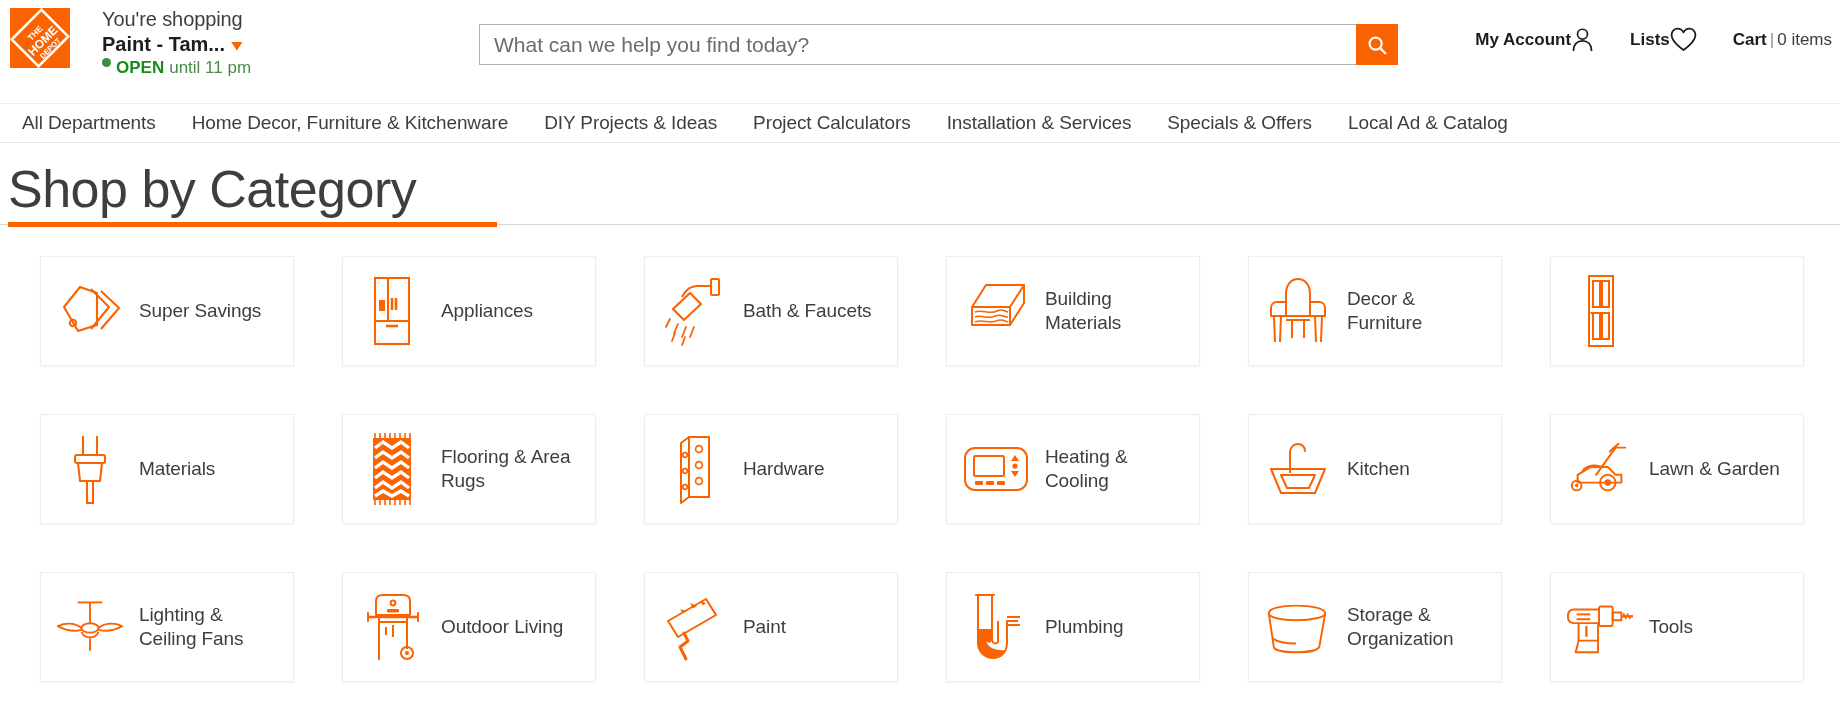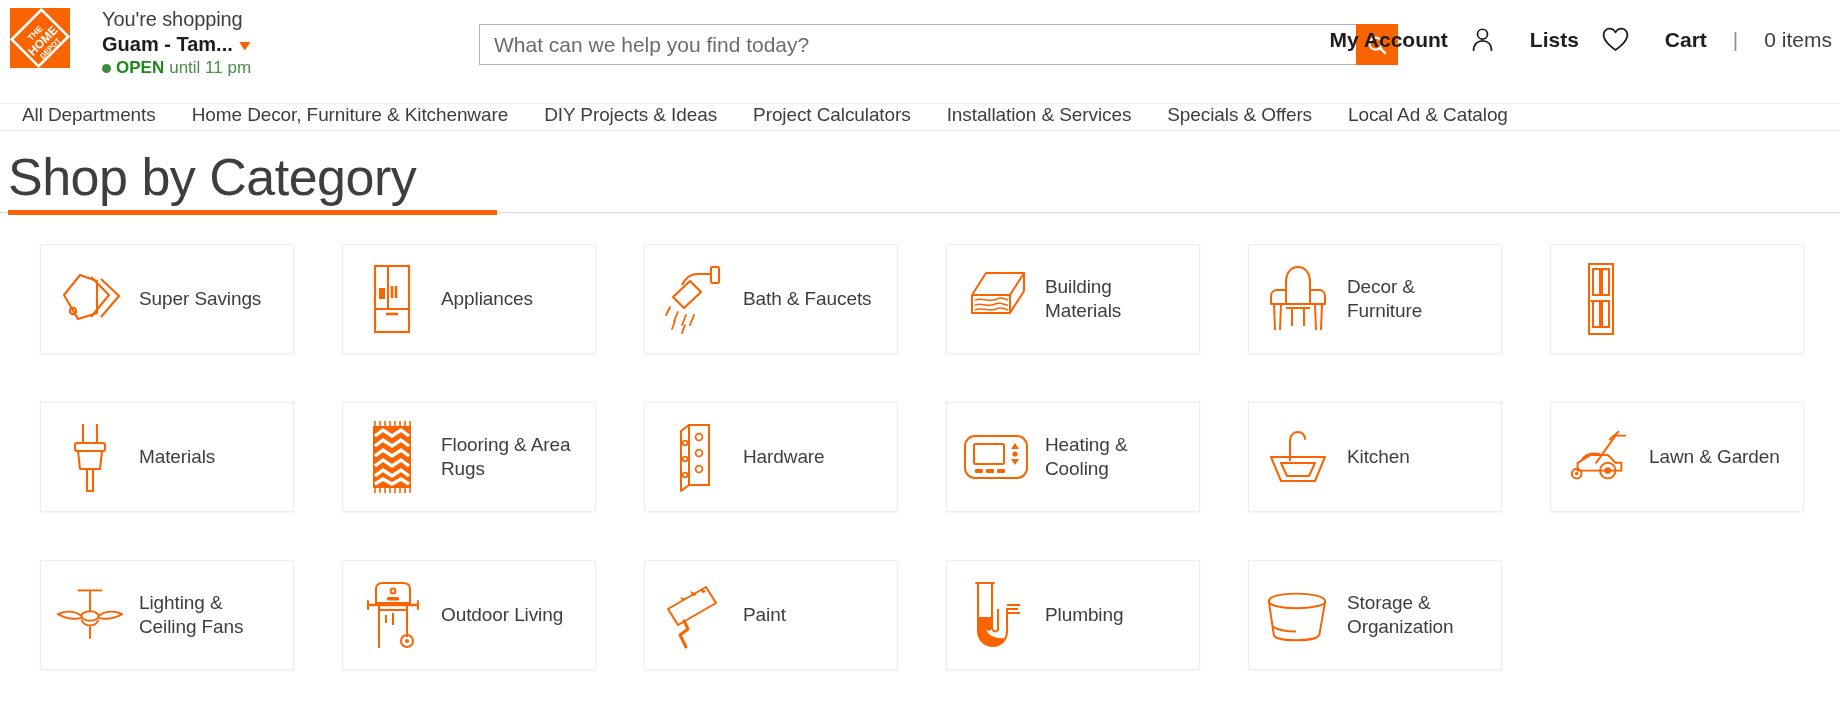--- a/index.html
+++ b/index.html
@@ -229,7 +229,7 @@
   <div class="store-block">
     <div class="store-line1">You're shopping</div>
     <div class="store-line2">
-      <span>Guam - Tam...</span>
+      <span>Paint - Tam...</span>
       <span class="chev">▾</span>
     </div>
     <div class="store-line3">

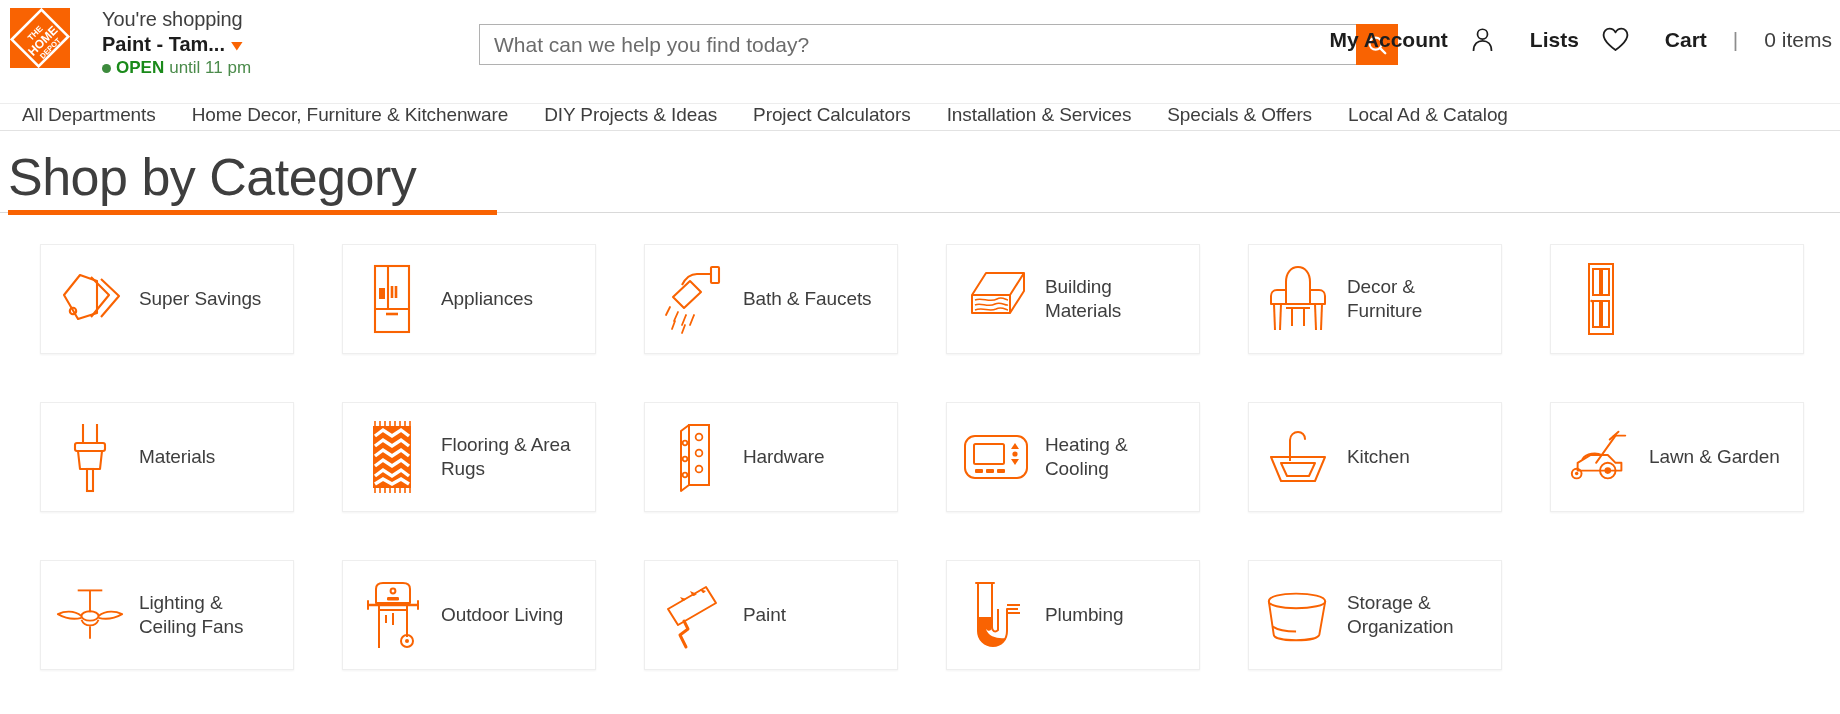--- a/index.html
+++ b/index.html
@@ -125,8 +125,8 @@
   .hr-item {
     display: flex;
     align-items: center;
-    gap: 23px;
-    font-size: 21px;
+    gap: 0;
+    font-size: 17px;
     color: #1d1d1d;
     cursor: pointer;
   }

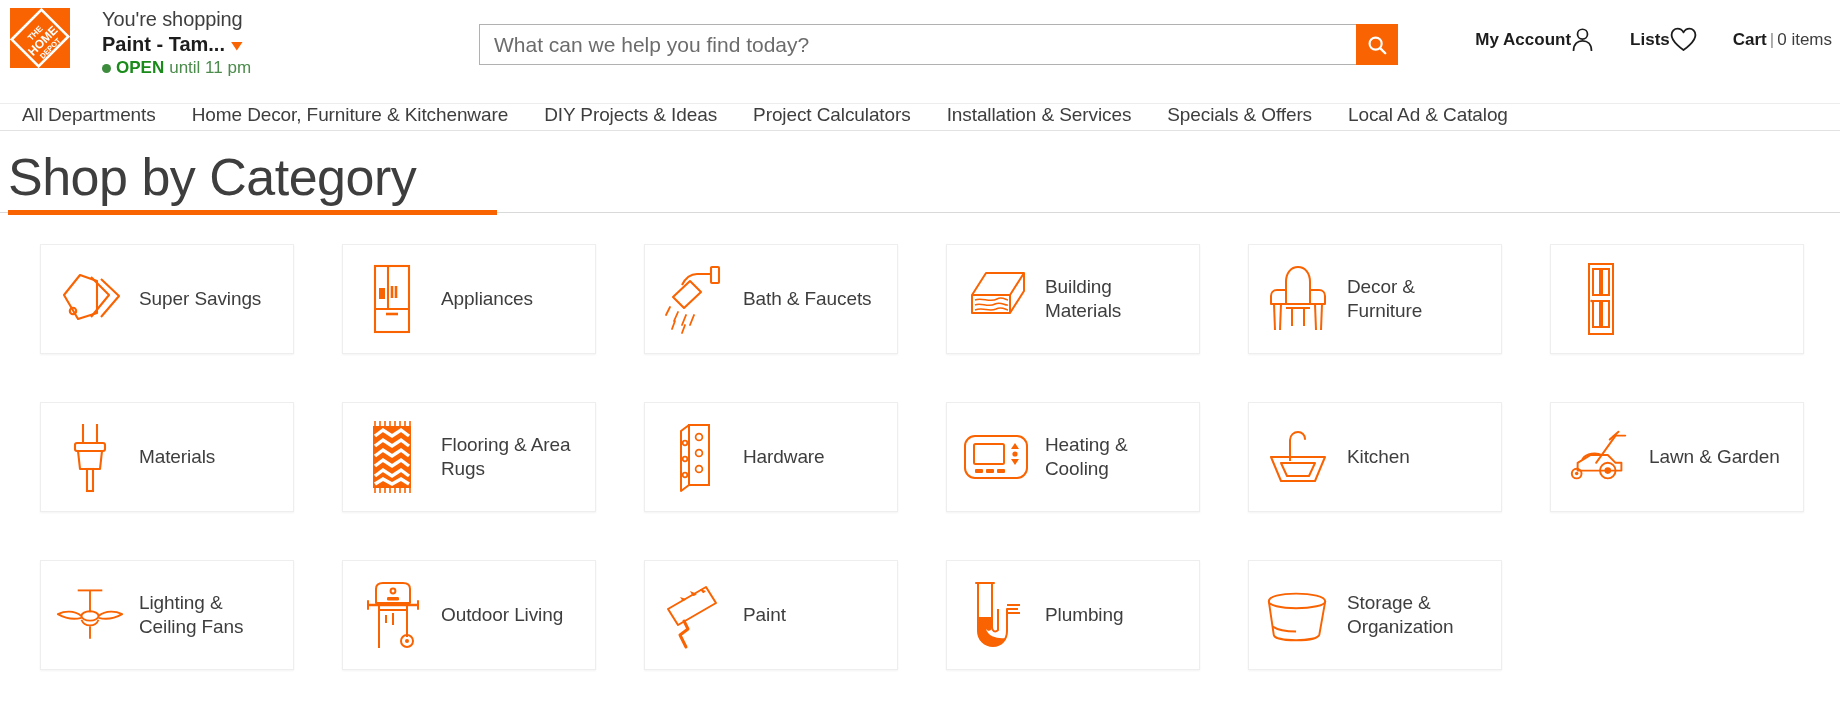--- a/index.html
+++ b/index.html
@@ -67,7 +67,7 @@
     font-size: 17px;
     margin-top: 2px;
     display: flex;
-    align-items: center;
+    align-items: flex-start;
     gap: 5px;
     white-space: nowrap;
   }

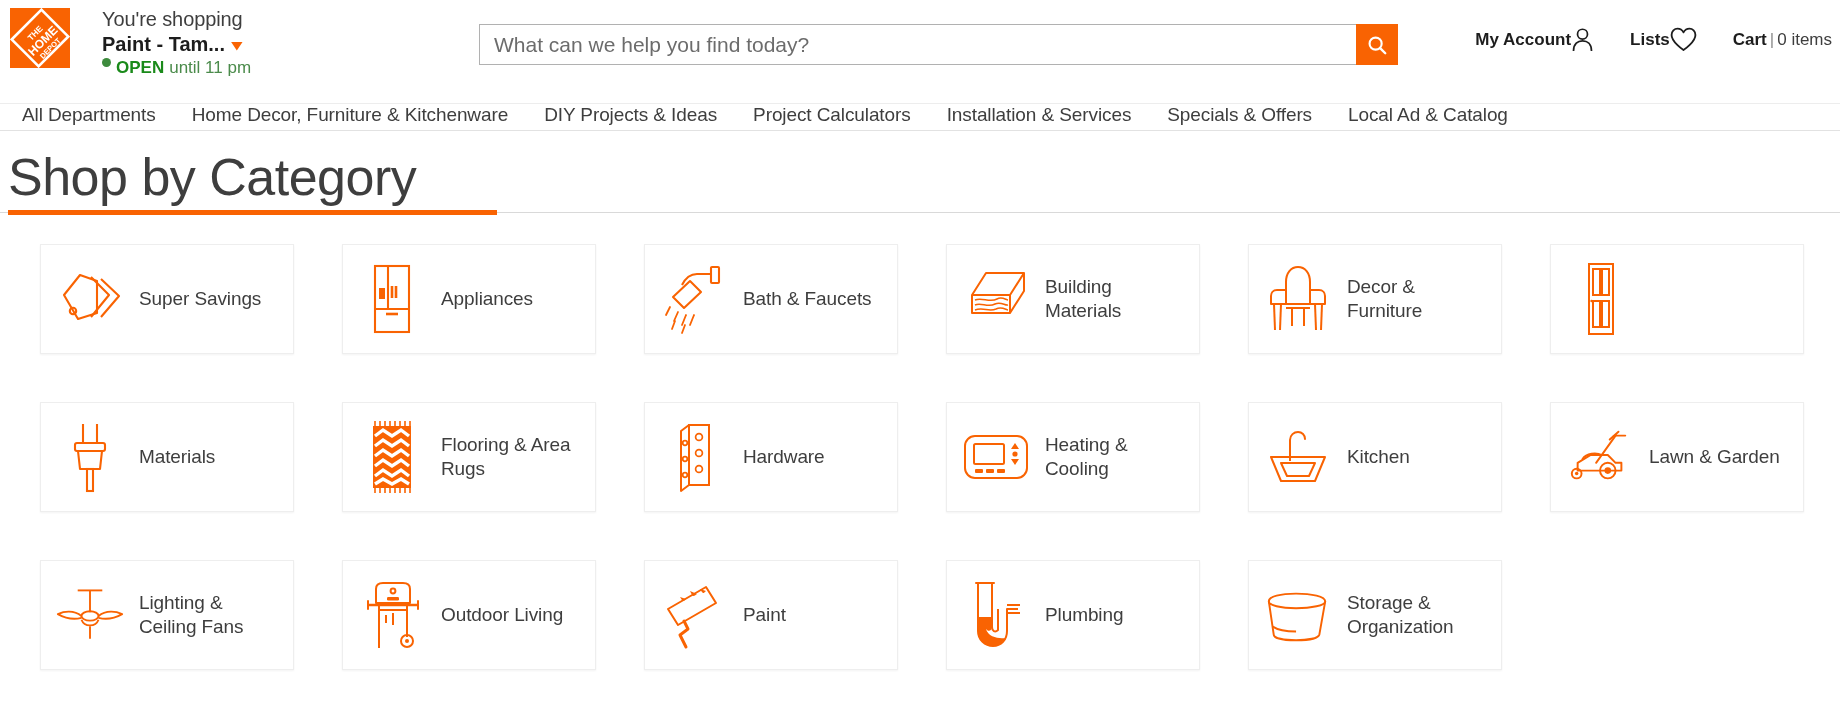--- a/index.html
+++ b/index.html
@@ -136,10 +136,11 @@
 
   
   .nav {
-    height: 28px;
+    height: 40px;
     border-top: 1px solid #ededed;
     border-bottom: 1px solid #e2e2e2;
     display: flex;
+    align-items: center;
     padding: 0 4px;
     gap: 0;
     background: #fff;

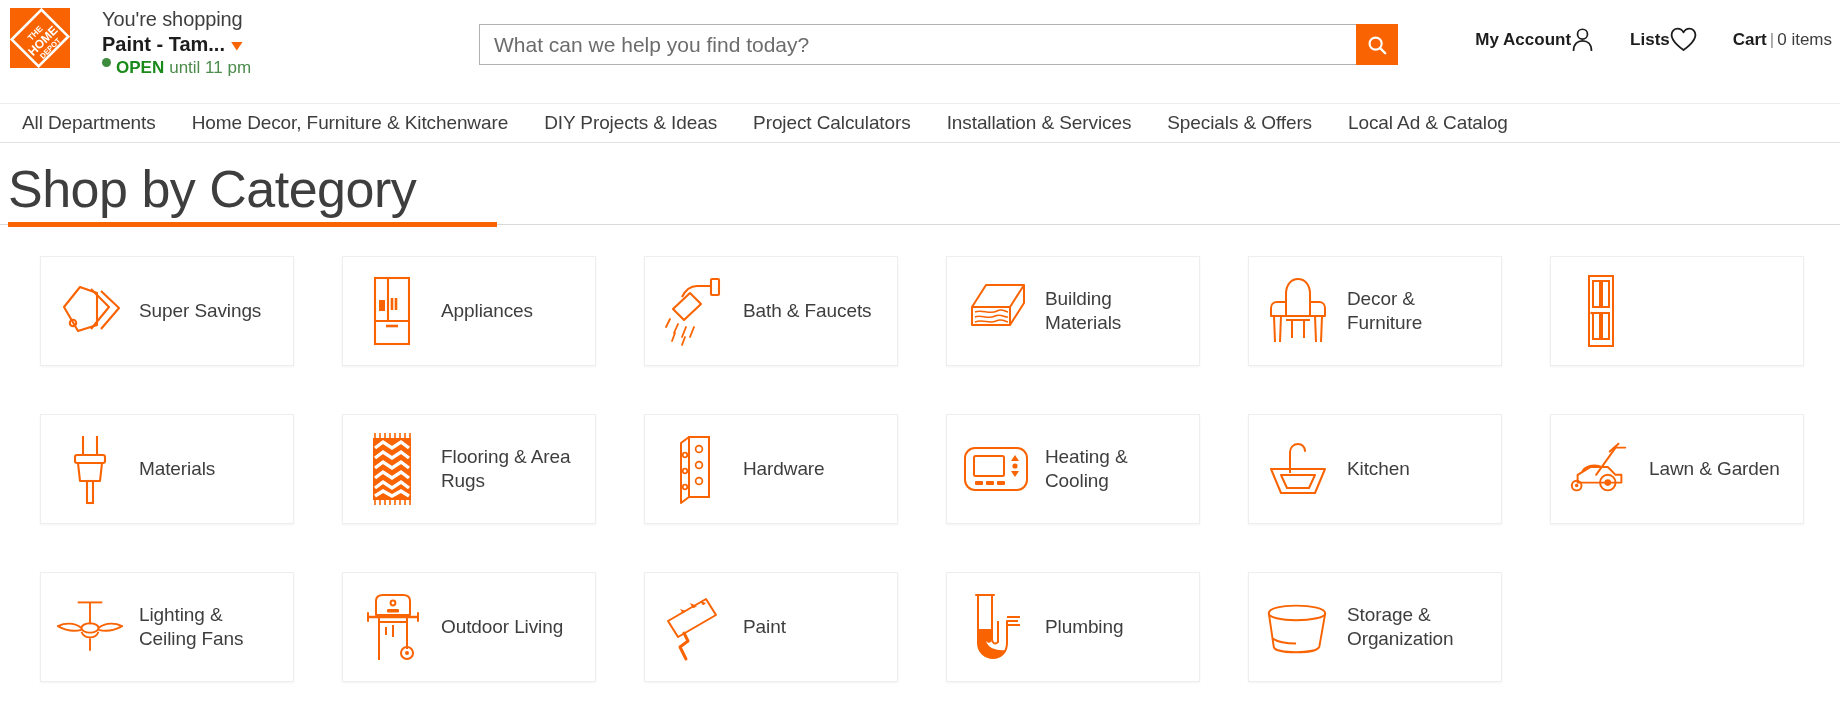--- a/index.html
+++ b/index.html
@@ -578,6 +578,26 @@
     <div class="tile-label">Storage &amp; Organization</div>
   </div>
 
+  <div class="tile">
+    <div class="tile-icon">
+      <svg width="72" height="64" viewBox="0 0 72 64" fill="none" stroke="#f96302" stroke-width="2">
+        <path d="M9 14 C5 14 3 17 3 21 C3 25 5 28 9 28 L35 28 L35 14 Z" stroke-linejoin="round"></path>
+        <rect x="35" y="11" width="14" height="20" rx="2"></rect>
+        <path d="M49 17 L58 17 L58 25 L49 25 Z" stroke-linejoin="round"></path>
+        <line x1="58" y1="21" x2="70" y2="21" stroke-width="2.4"></line>
+        <g stroke-width="1.6">
+          <line x1="60" y1="18" x2="63" y2="24"></line>
+          <line x1="64" y1="18" x2="67" y2="24"></line>
+        </g>
+        <line x1="12" y1="19" x2="26" y2="19"></line>
+        <line x1="12" y1="24" x2="26" y2="24"></line>
+        <path d="M14 28 L14 46 L34 46 L34 28" stroke-linejoin="round"></path>
+        <path d="M14 46 L11 58 L34 58 L34 46" stroke-linejoin="round"></path>
+        <line x1="22" y1="31" x2="22" y2="42" stroke-width="2.4"></line>
+      </svg>
+    </div>
+    <div class="tile-label">Tools</div>
+  </div>
 
 </div>
 

